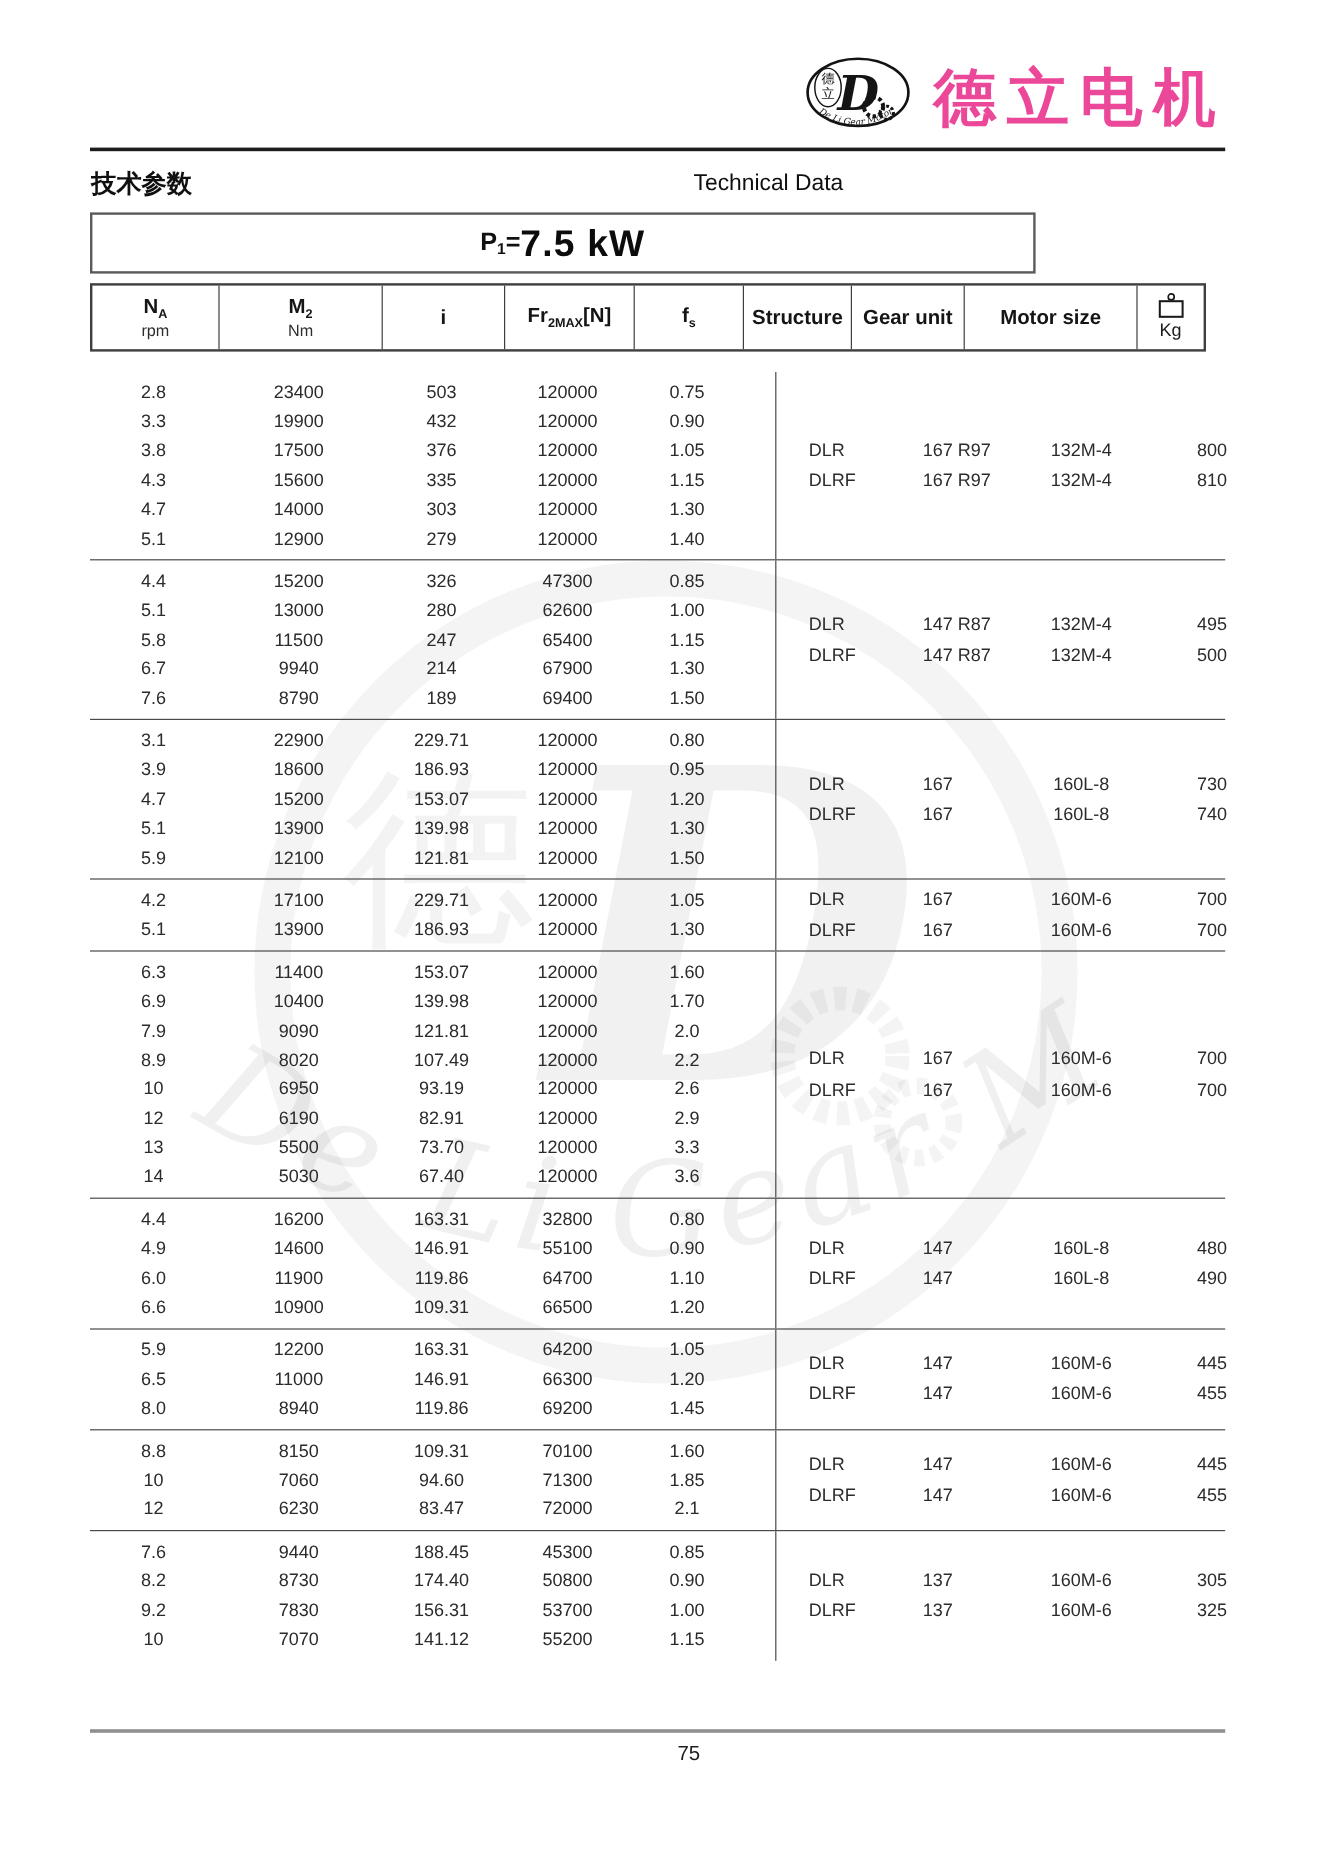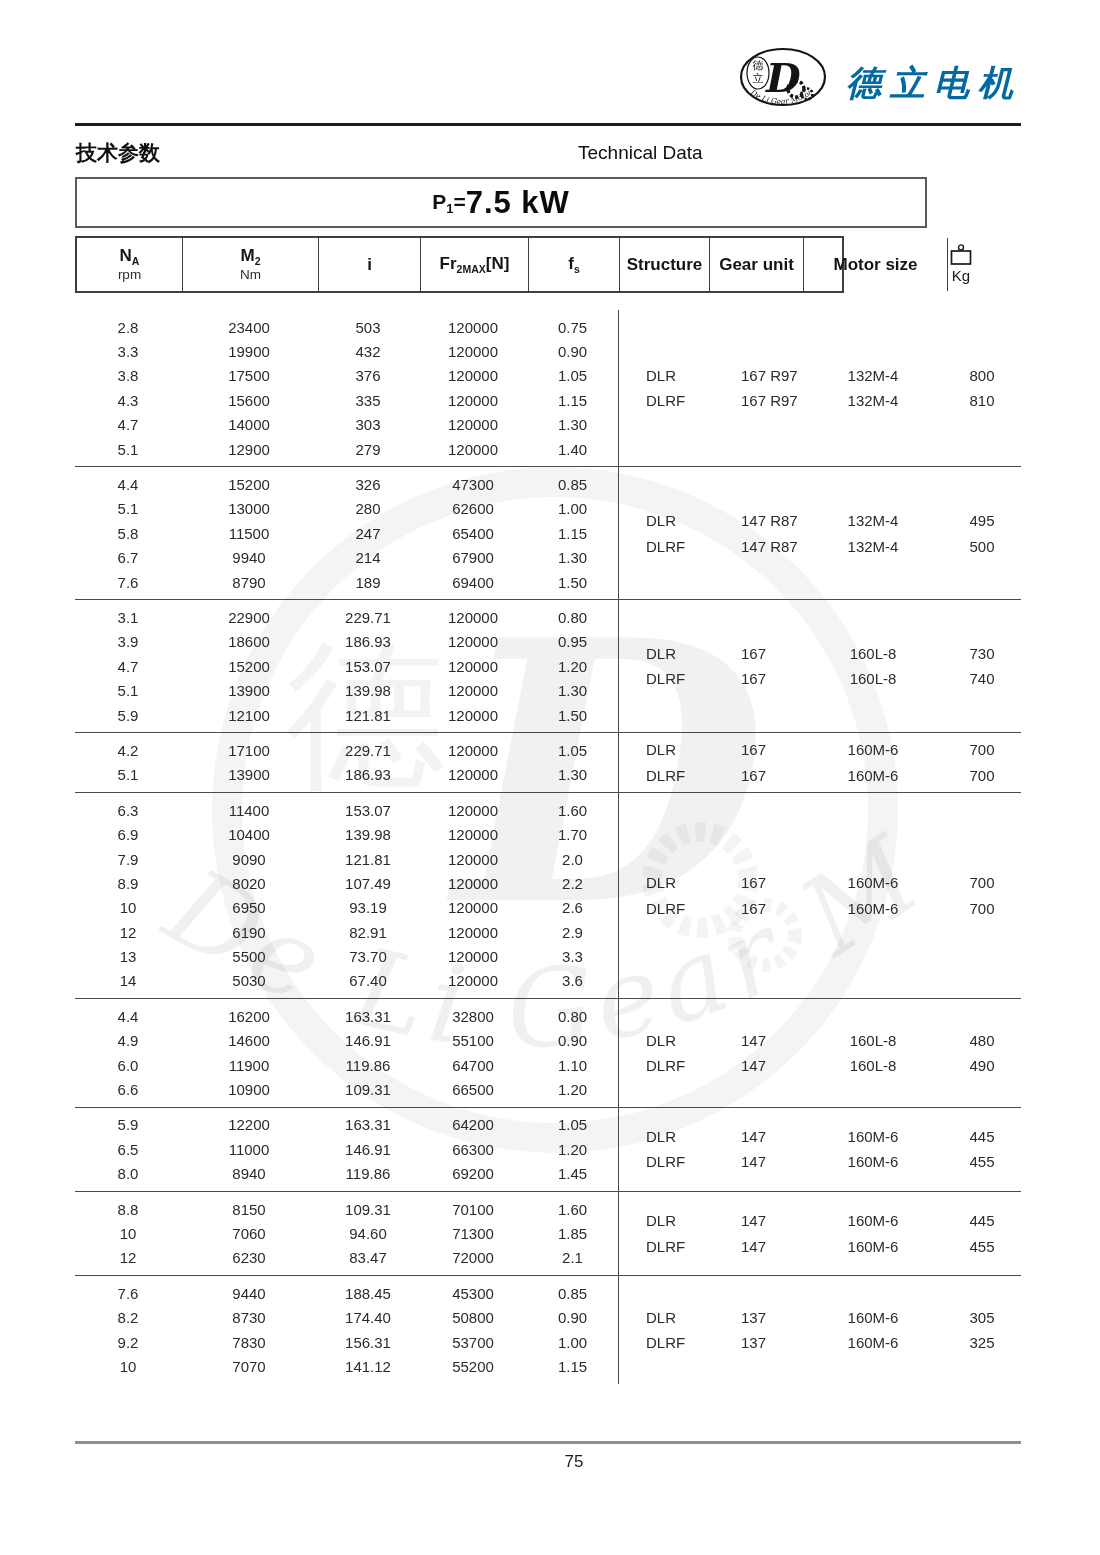--- a/index.html
+++ b/index.html
@@ -13,8 +13,8 @@
   
   .masthead { position:absolute; top:46px; right:78px; display:flex; align-items:center; gap:18px; z-index:2; }
   .brand {
-    font-family:"DejaVu Serif", serif; font-weight:bold; font-size:35px;
-    letter-spacing:9px; color:#0369a1; line-height:1;font-style:italic;
+    font-family:"DejaVu Serif", serif; font-weight:bold; font-size:52px;
+    letter-spacing:9px; color:#ec4899; line-height:1;
   }
   .rule { position:absolute; left:75px; width:946px; top:123px; height:2.5px; background:#1c1c1c; z-index:2; }
   .title-cn { position:absolute; left:76px; top:139px; font-size:21px; font-weight:bold; color:#101010; z-index:2; }

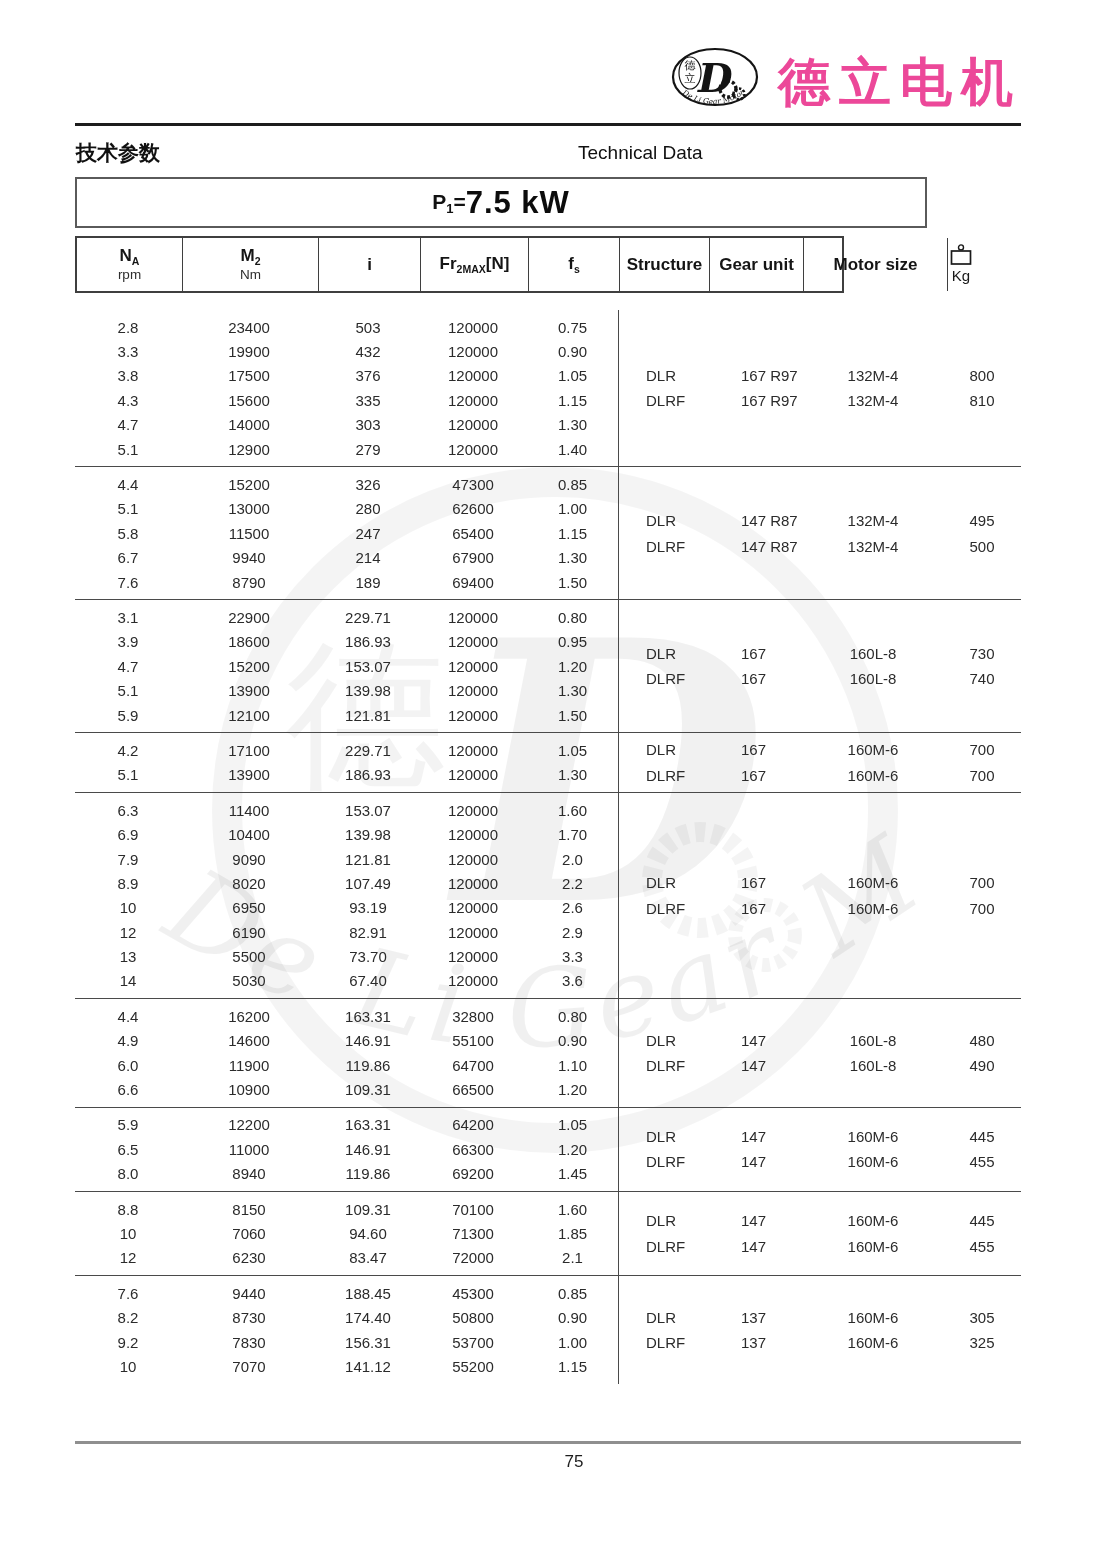--- a/index.html
+++ b/index.html
@@ -21,7 +21,7 @@
   .title-en { position:absolute; left:578px; top:142px; font-size:19px; font-weight:normal; color:#101010; z-index:2; }
   
   .power-box {
-    position:absolute; left:75px; top:177px; width:852px; height:51px; box-sizing:border-box;
+    position:absolute; left:75px; top:177px; width:788px; height:51px; box-sizing:border-box;
     border:2px solid #5a5a5a; display:flex; align-items:center; justify-content:center; z-index:2; background:transparent;
   }
   .p-pre { font-size:21px; font-weight:bold; color:#111; }

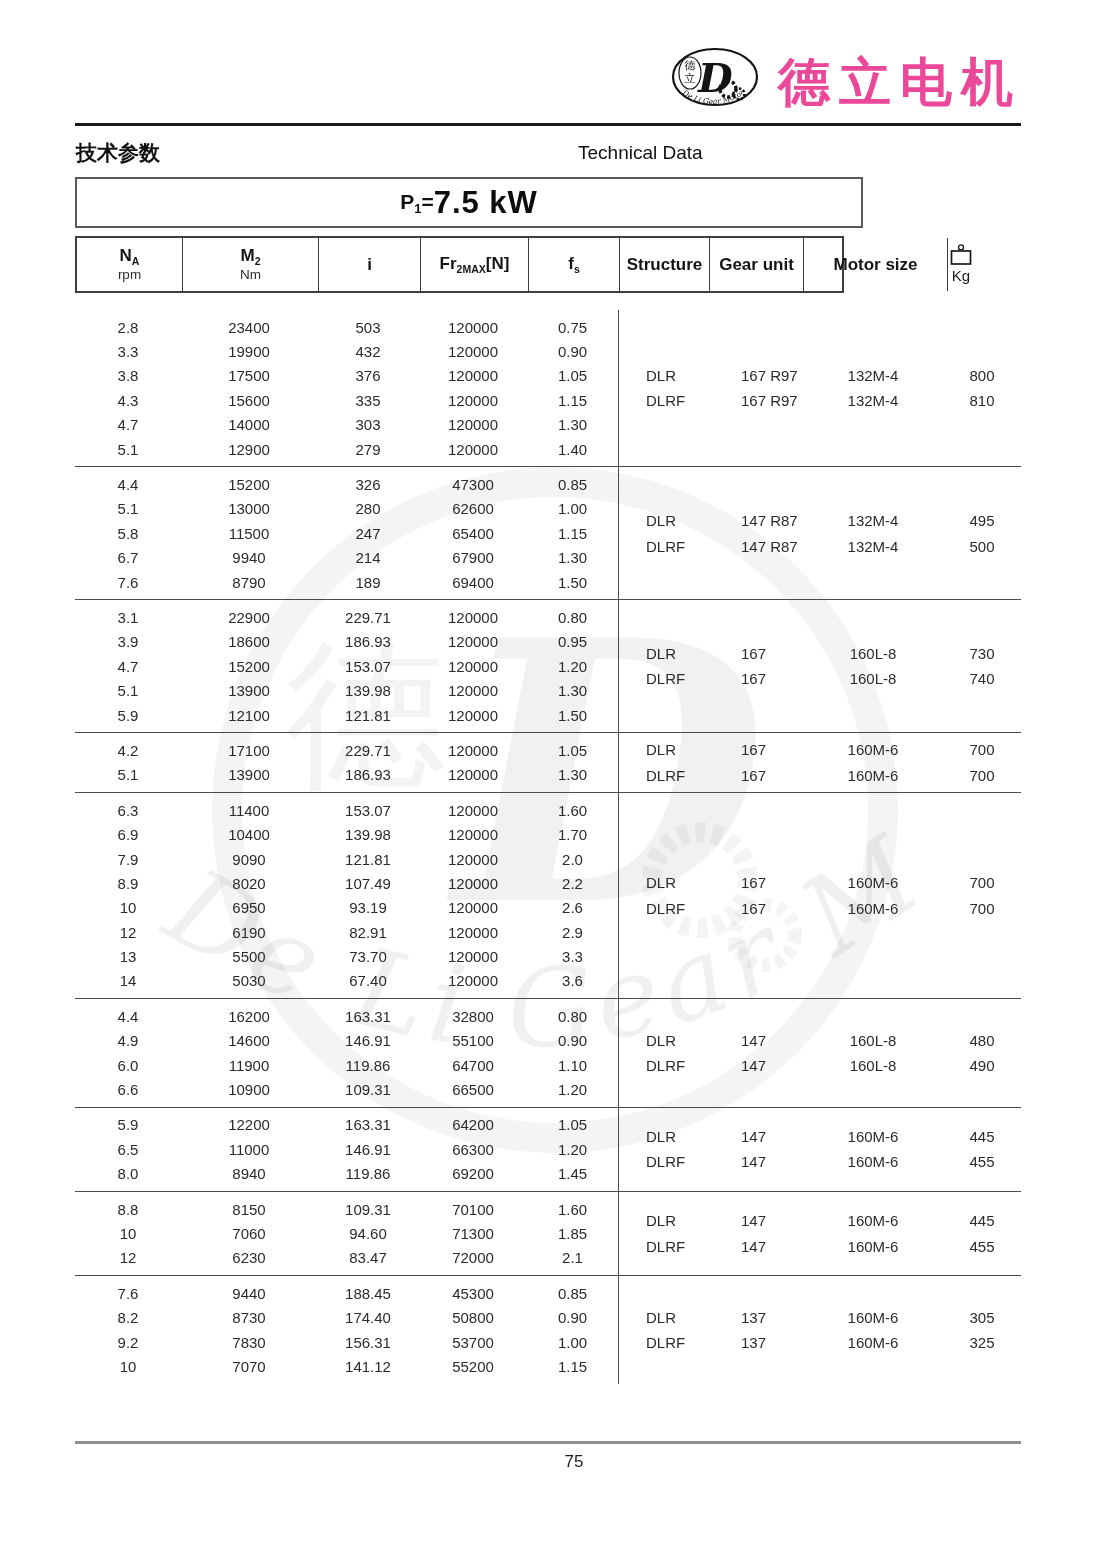--- a/index.html
+++ b/index.html
@@ -29,7 +29,7 @@
   .p-val { font-size:31px; font-weight:bold; color:#0c0c0c; letter-spacing:1px; }
   
   .thead {
-    position:absolute; left:75px; top:236px; width:769px; height:57px; box-sizing:border-box;
+    position:absolute; left:75px; top:236px; width:930px; height:57px; box-sizing:border-box;
     border:2px solid #3f3f3f; display:grid; z-index:2;
     grid-template-columns:106px 136px 102px 108px 91px 90px 94px 144px auto;
   }

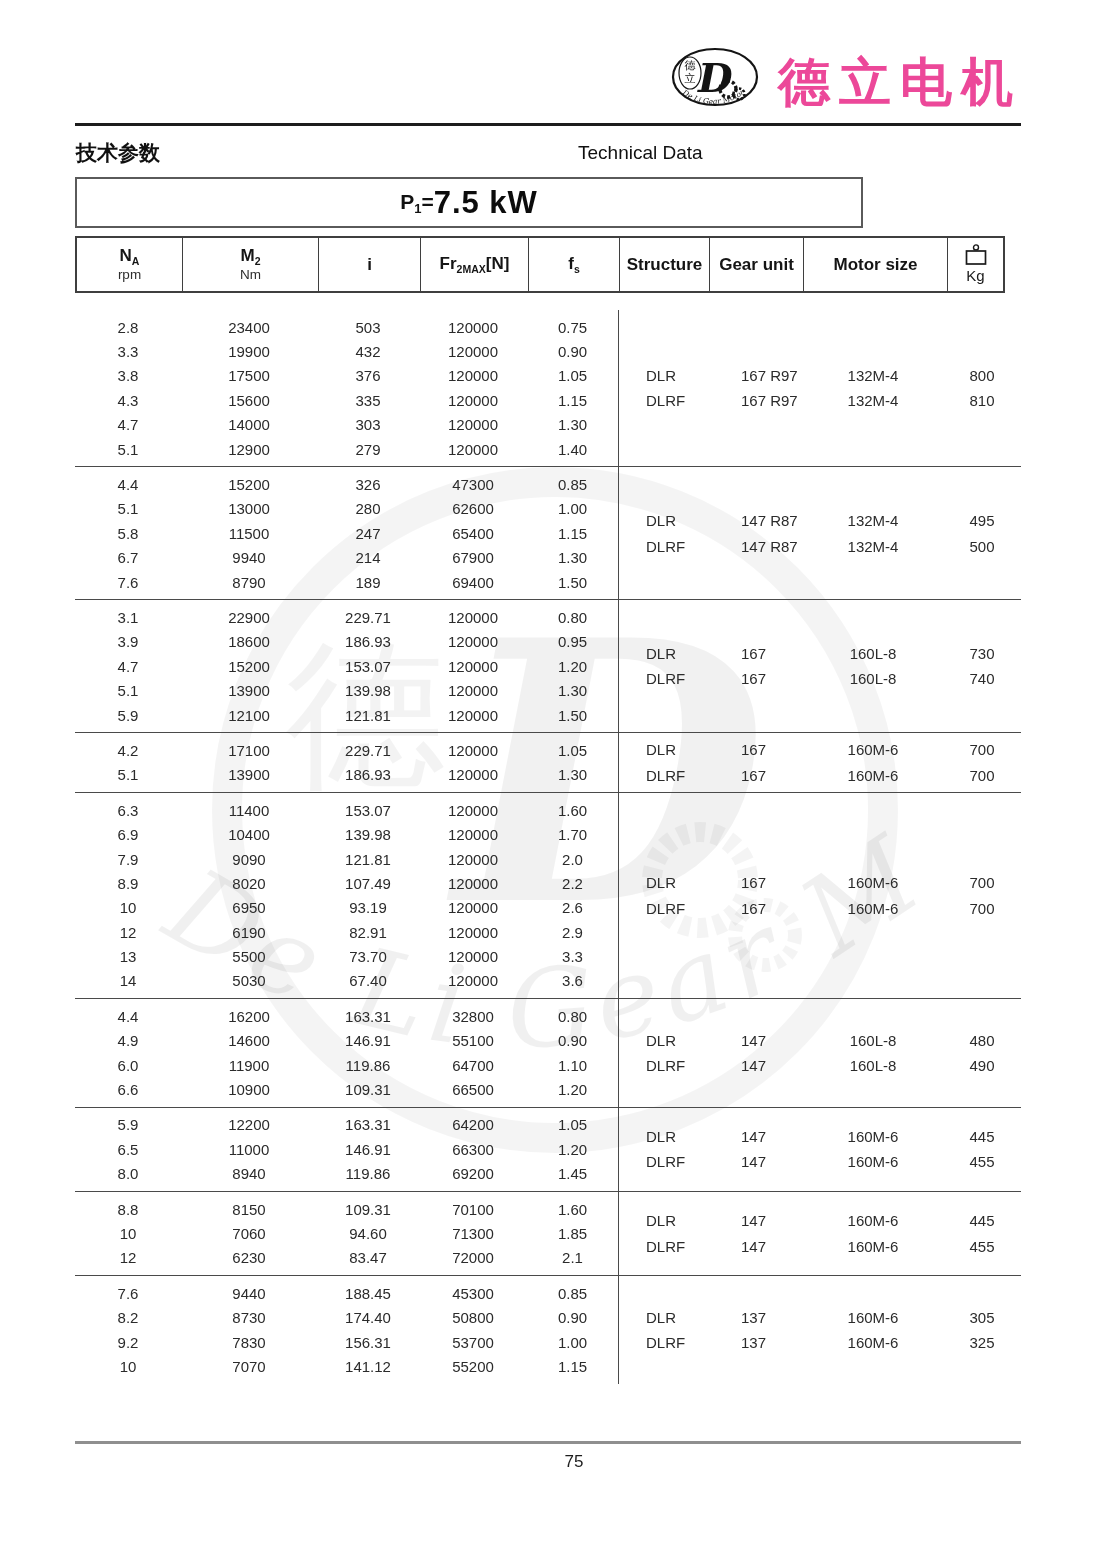--- a/index.html
+++ b/index.html
@@ -42,7 +42,7 @@
   .kg-icon { display:block; }
   
   .tbody { position:absolute; left:75px; top:310px; width:946px; z-index:2; }
-  .section { display:flex; align-items:stretch; border-bottom:1.6px solid #4a4a4a; }
+  .section { display:flex; align-items:stretch; border-bottom:1.6px solid #4a4a4a;gap:28px; }
   .section:last-child { border-bottom:none; }
   .sec-left { width:543px; padding:5px 0; }
   .drow {

